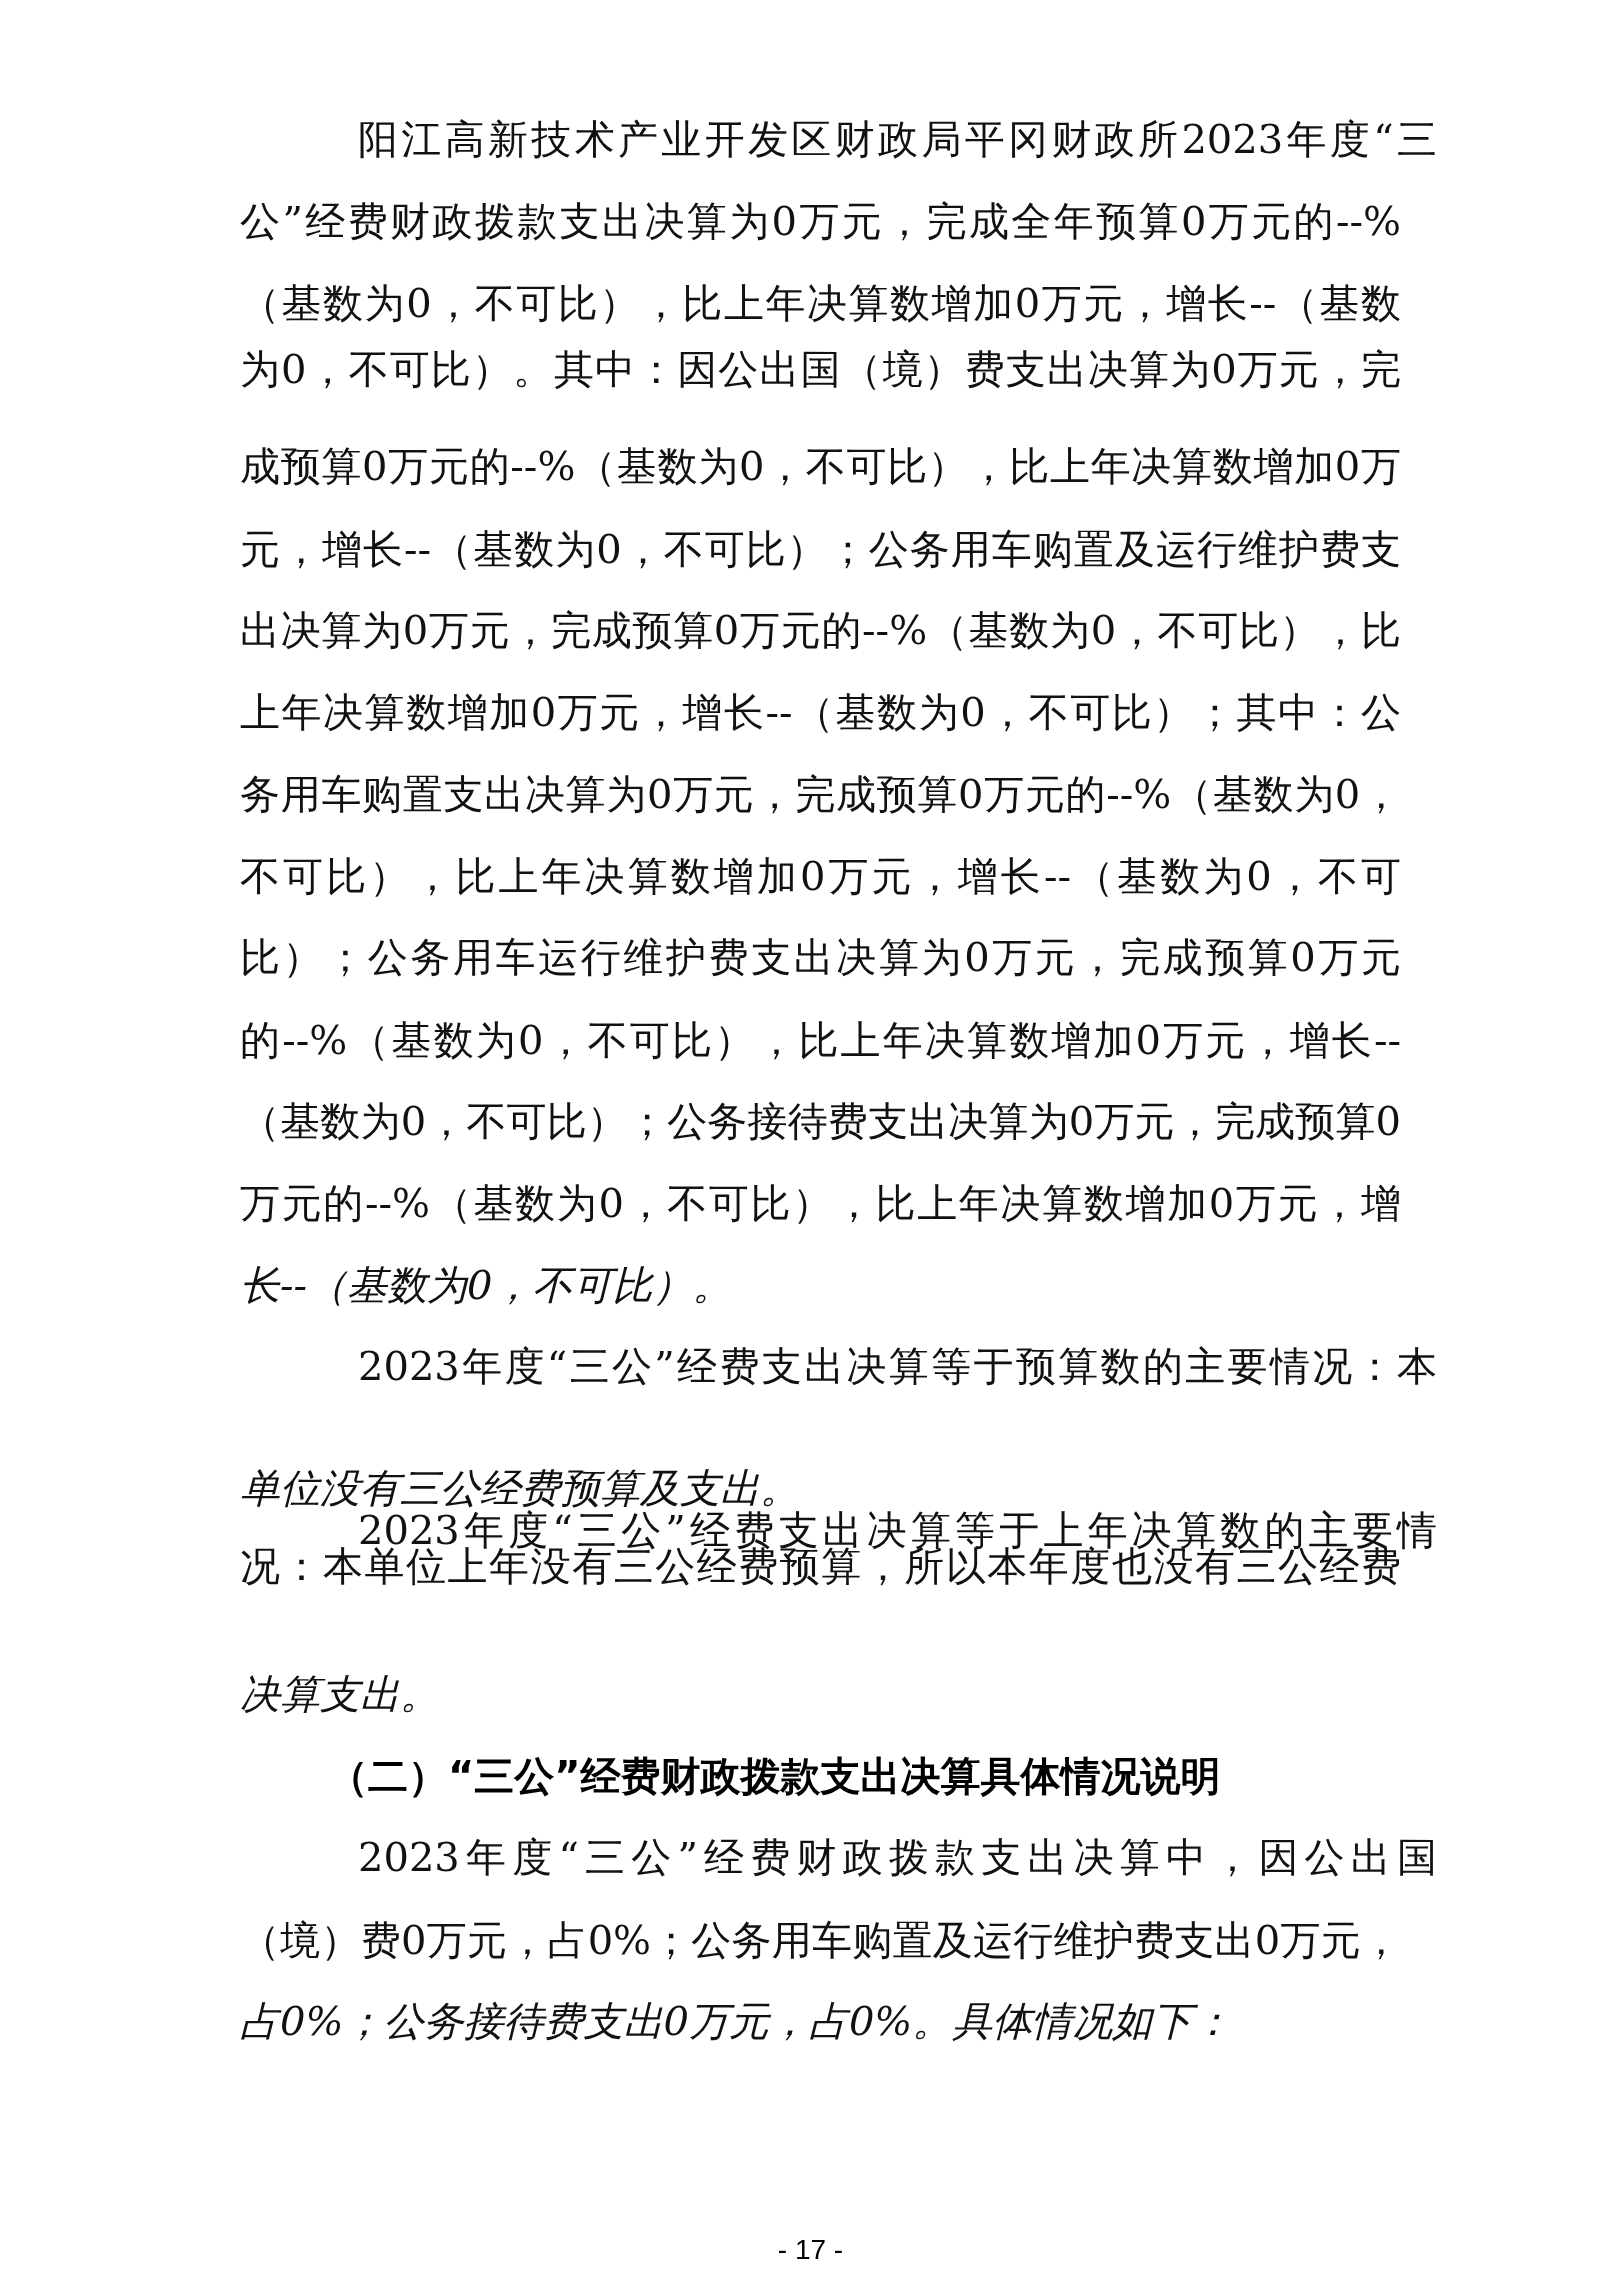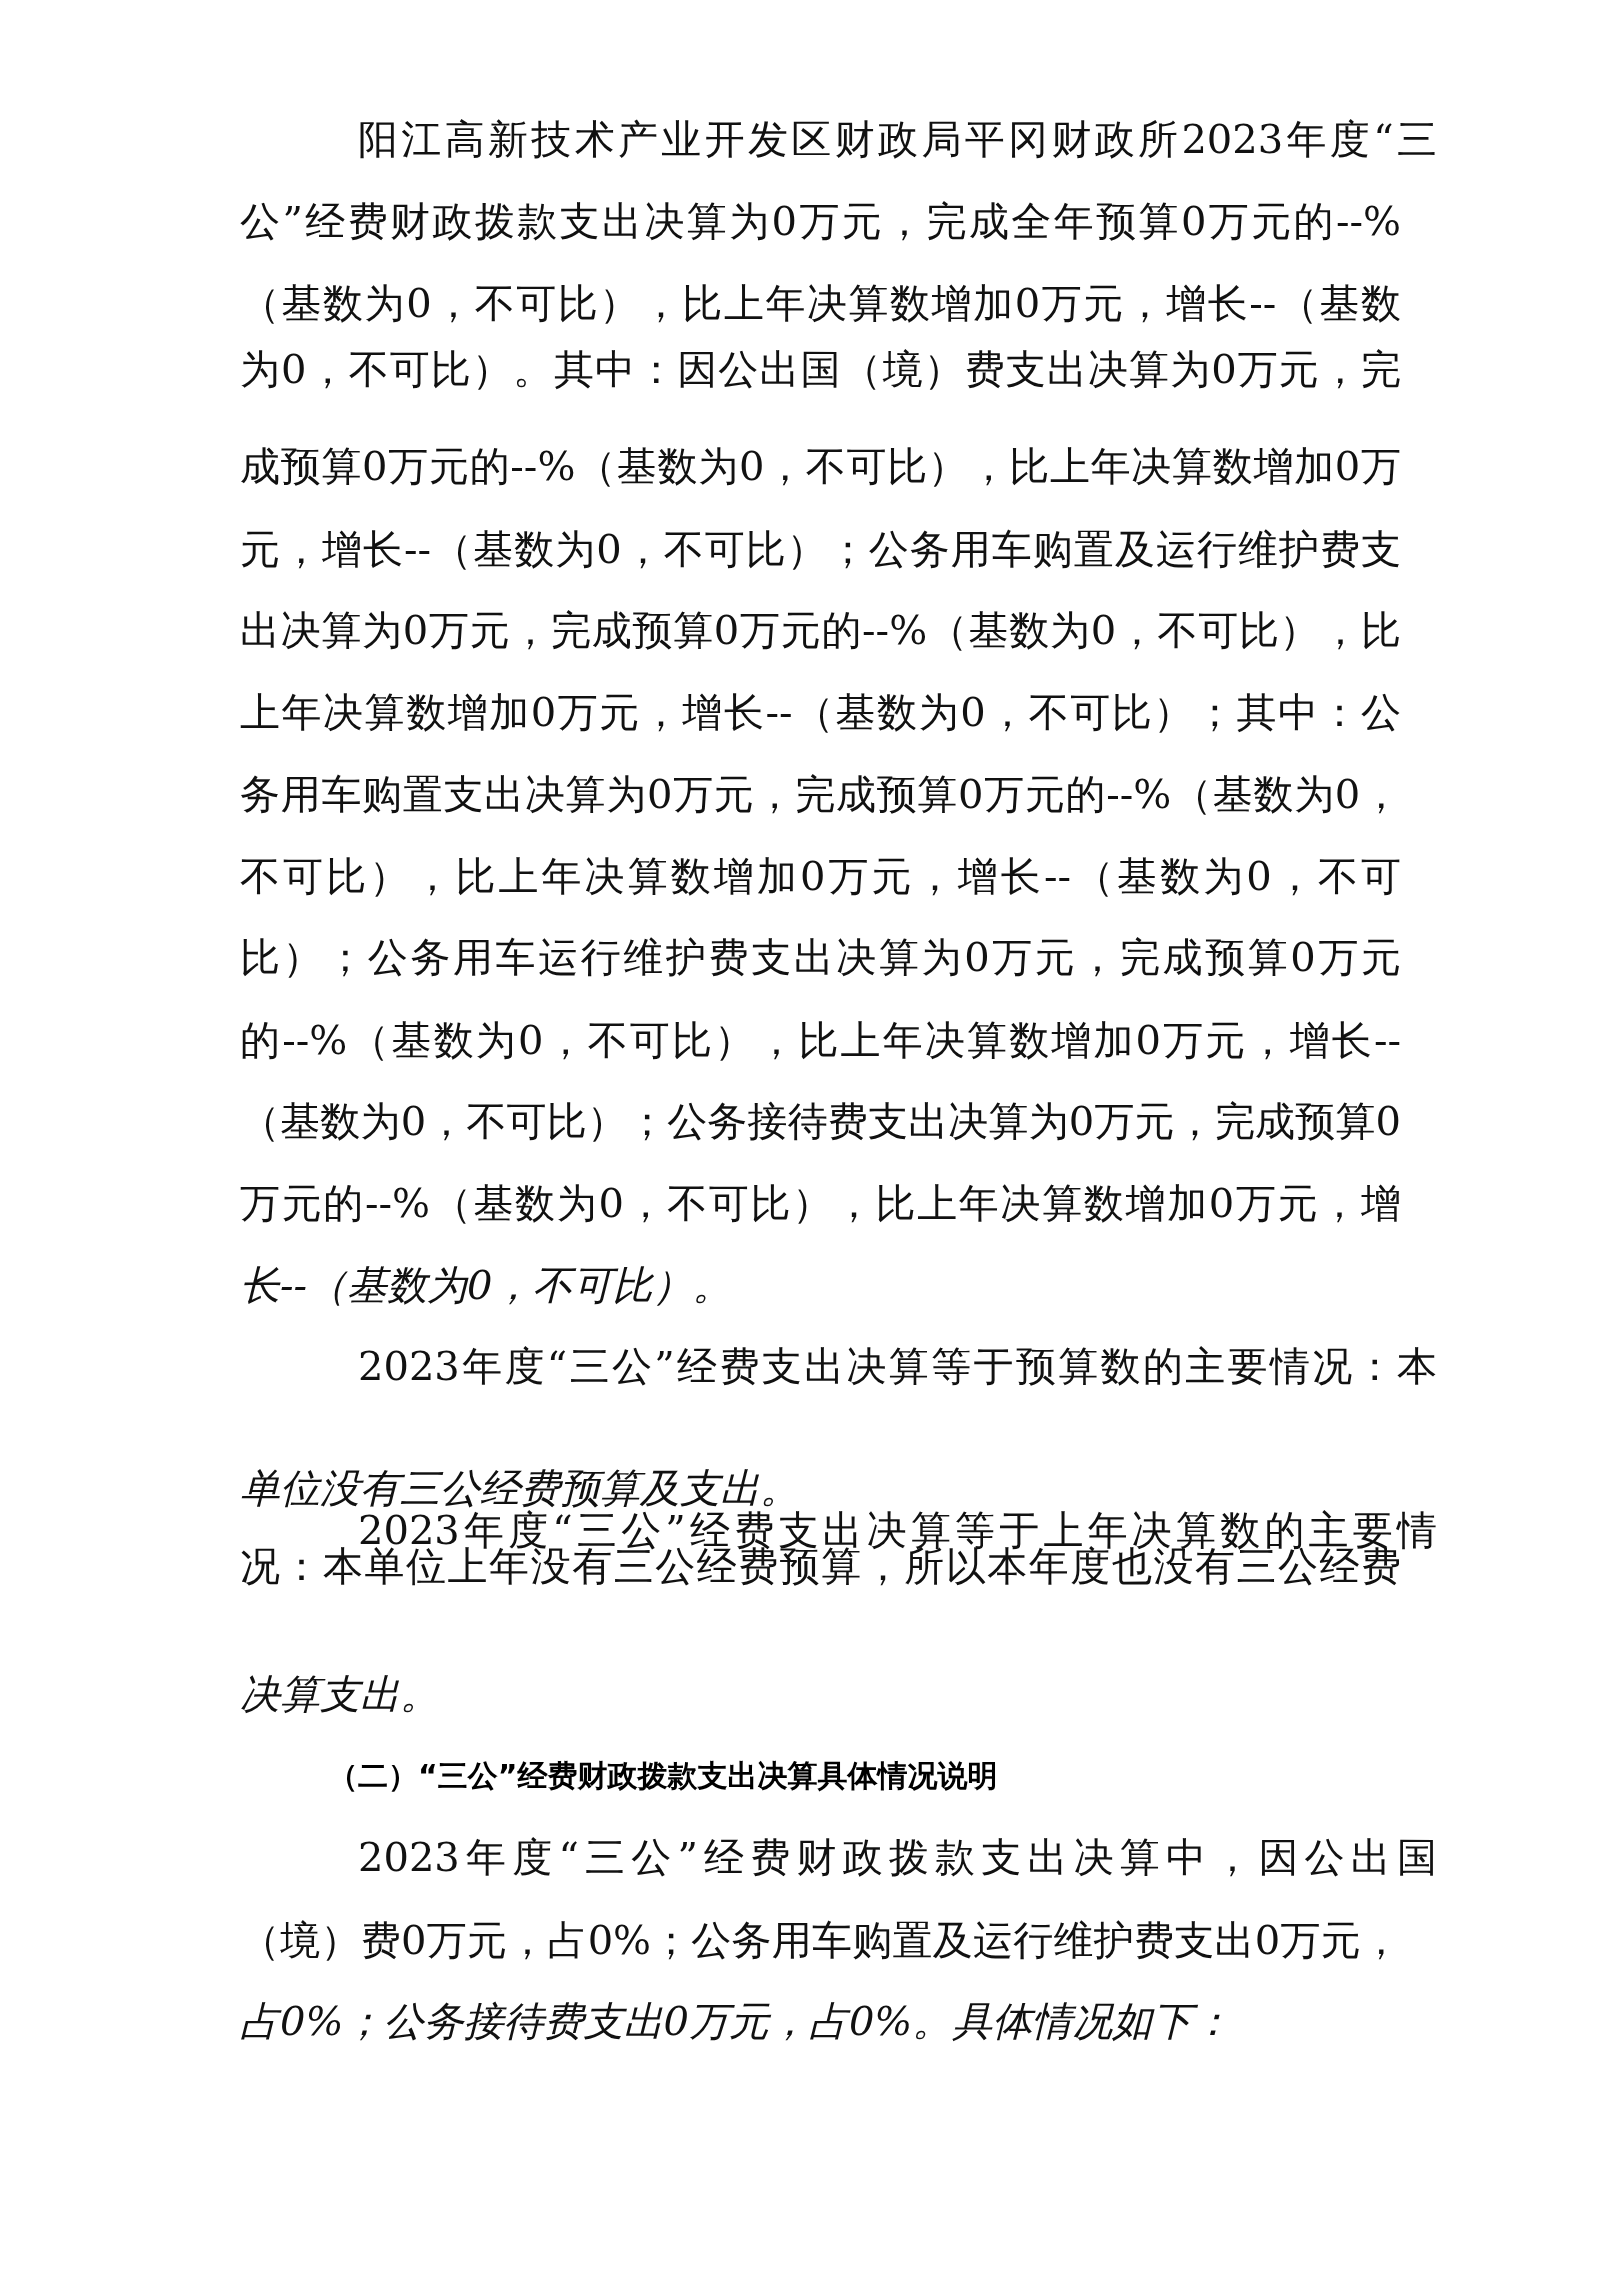--- a/index.html
+++ b/index.html
@@ -22,7 +22,7 @@
   .heading {
     position: absolute; left: 328px; width: 931px;
     height: 82px; line-height: 82px;
-    font-size: 30px; font-weight: bold;
+    font-size: 40px; font-weight: bold;
     white-space: nowrap; color: #000000;
     font-family: "DejaVu Sans", "Liberation Sans", sans-serif;
   }

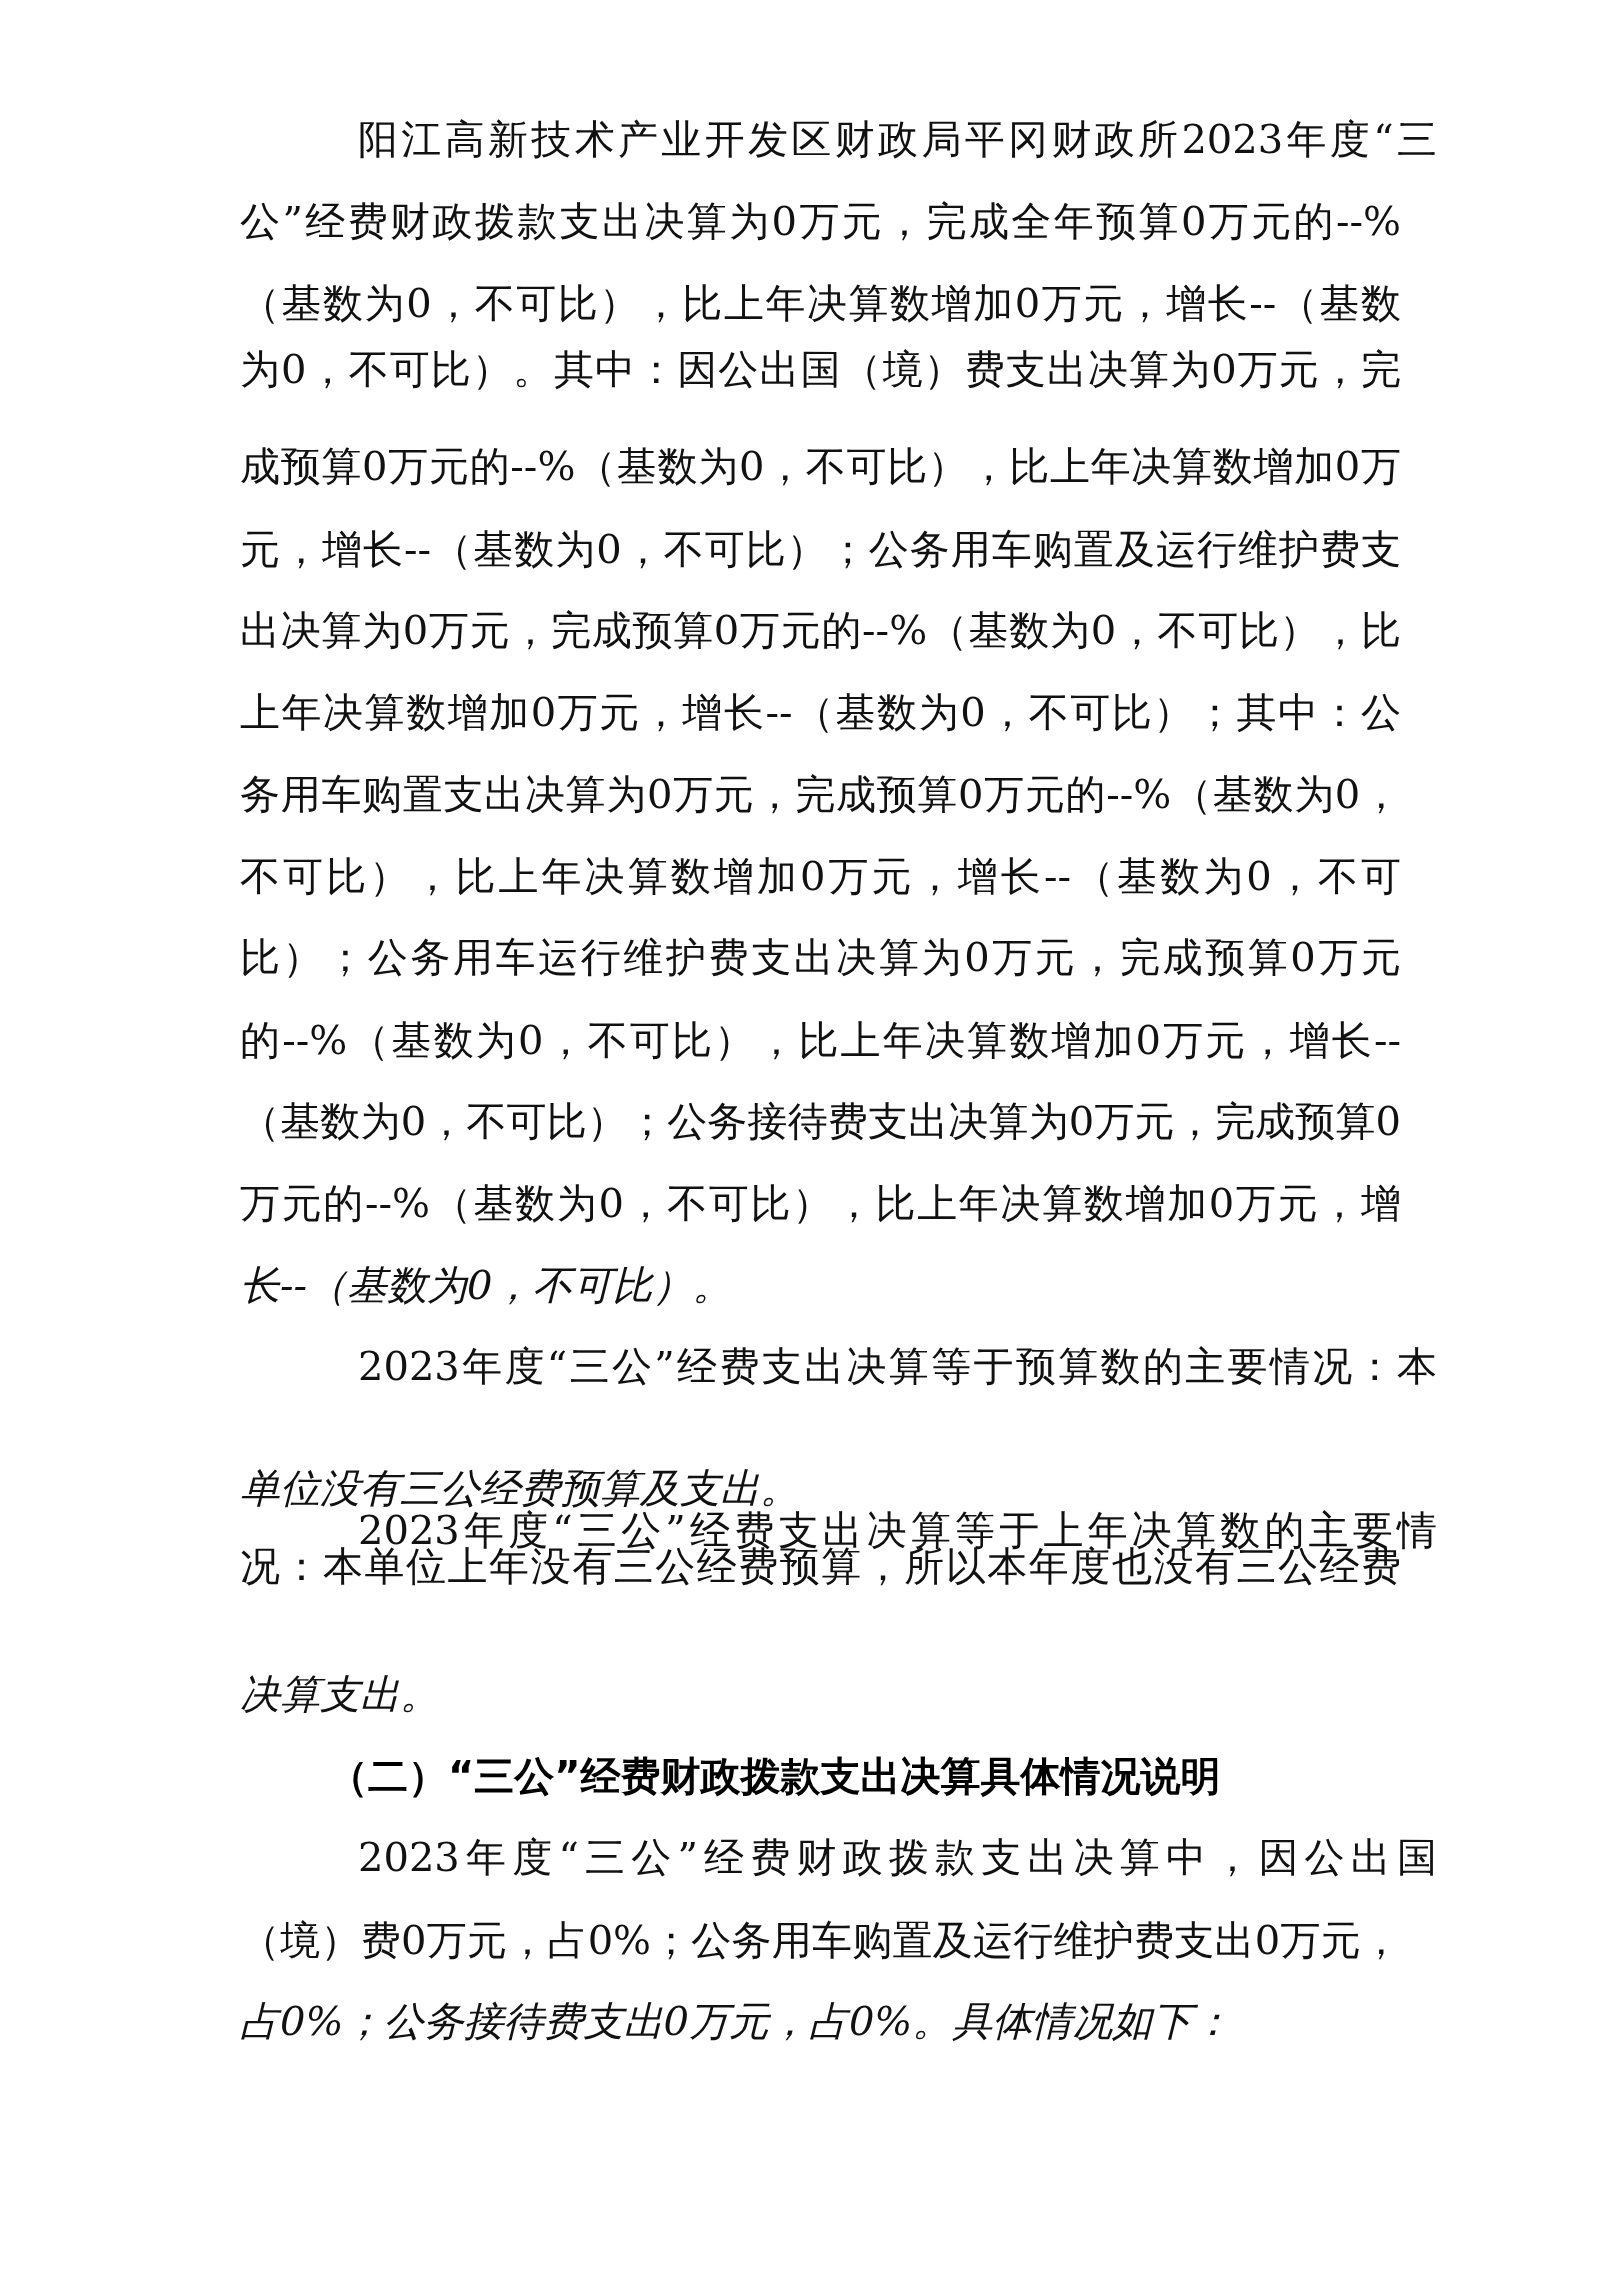--- a/index.html
+++ b/index.html
@@ -74,6 +74,7 @@
     <div class="line last" style="top:1980px">占0%；公务接待费支出0万元，占0%。具体情况如下：</div>
   </div>
 
+  <div class="page-number">- 17 -</div>
 </div>
 
 

